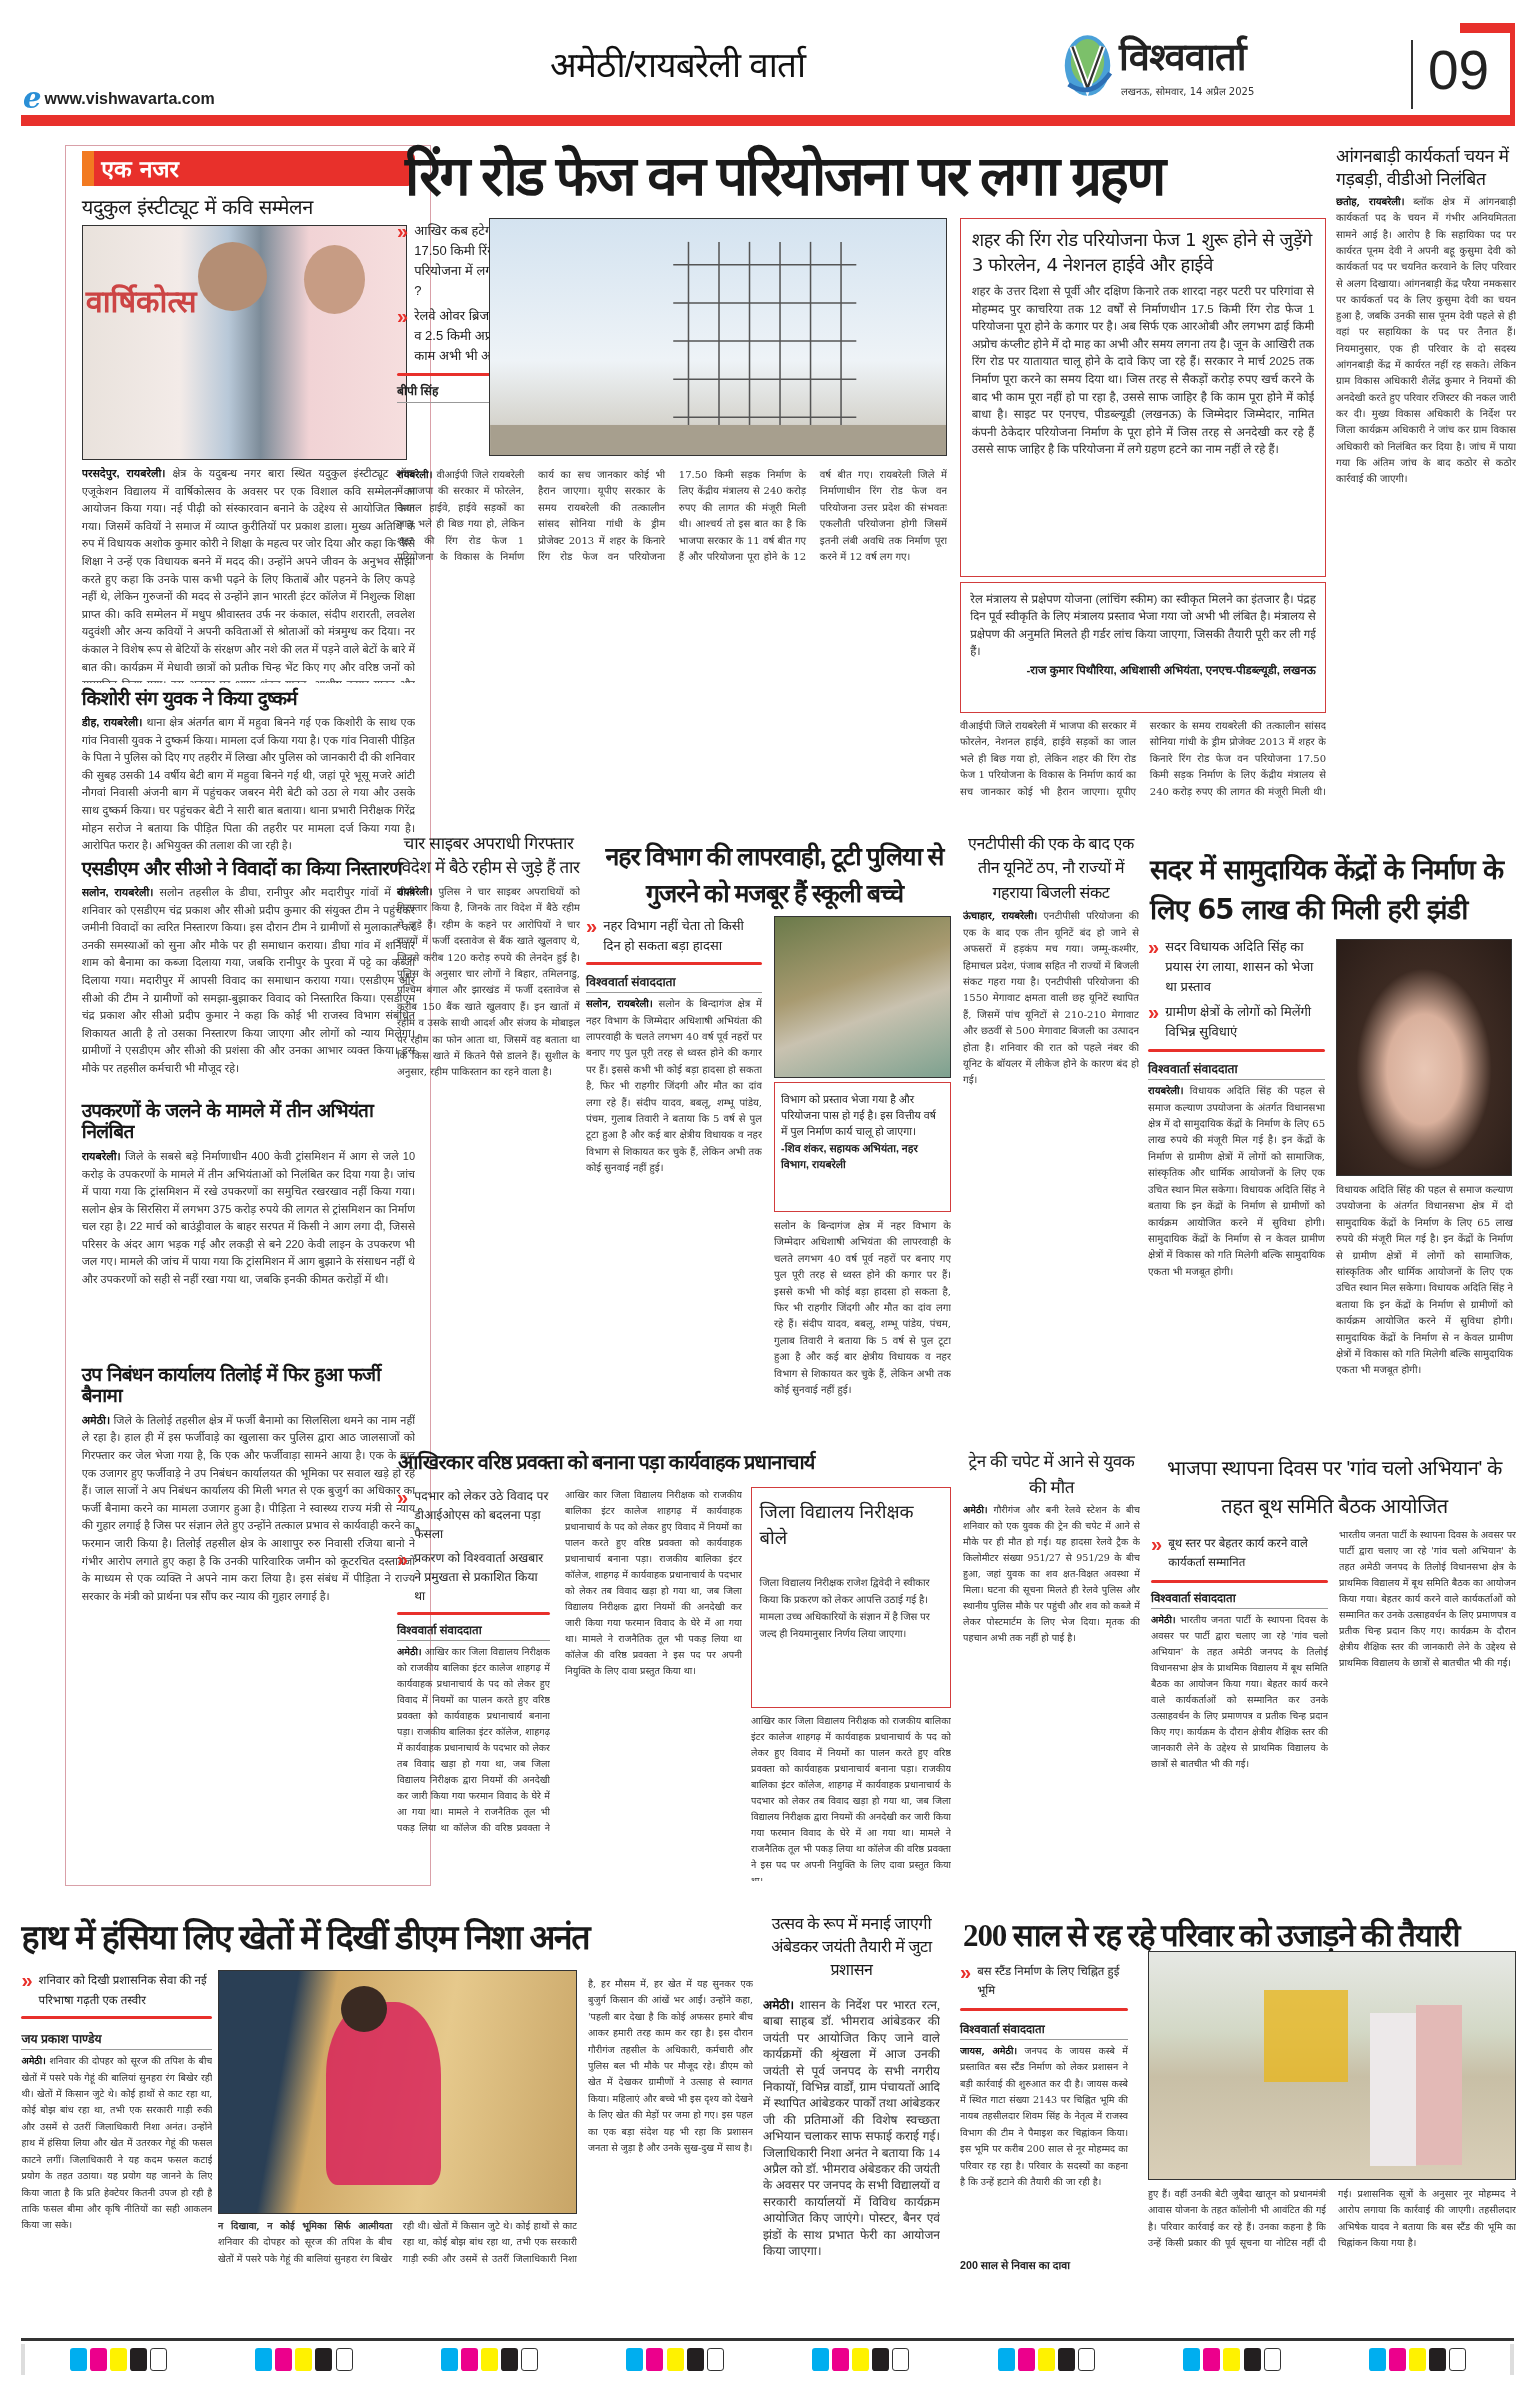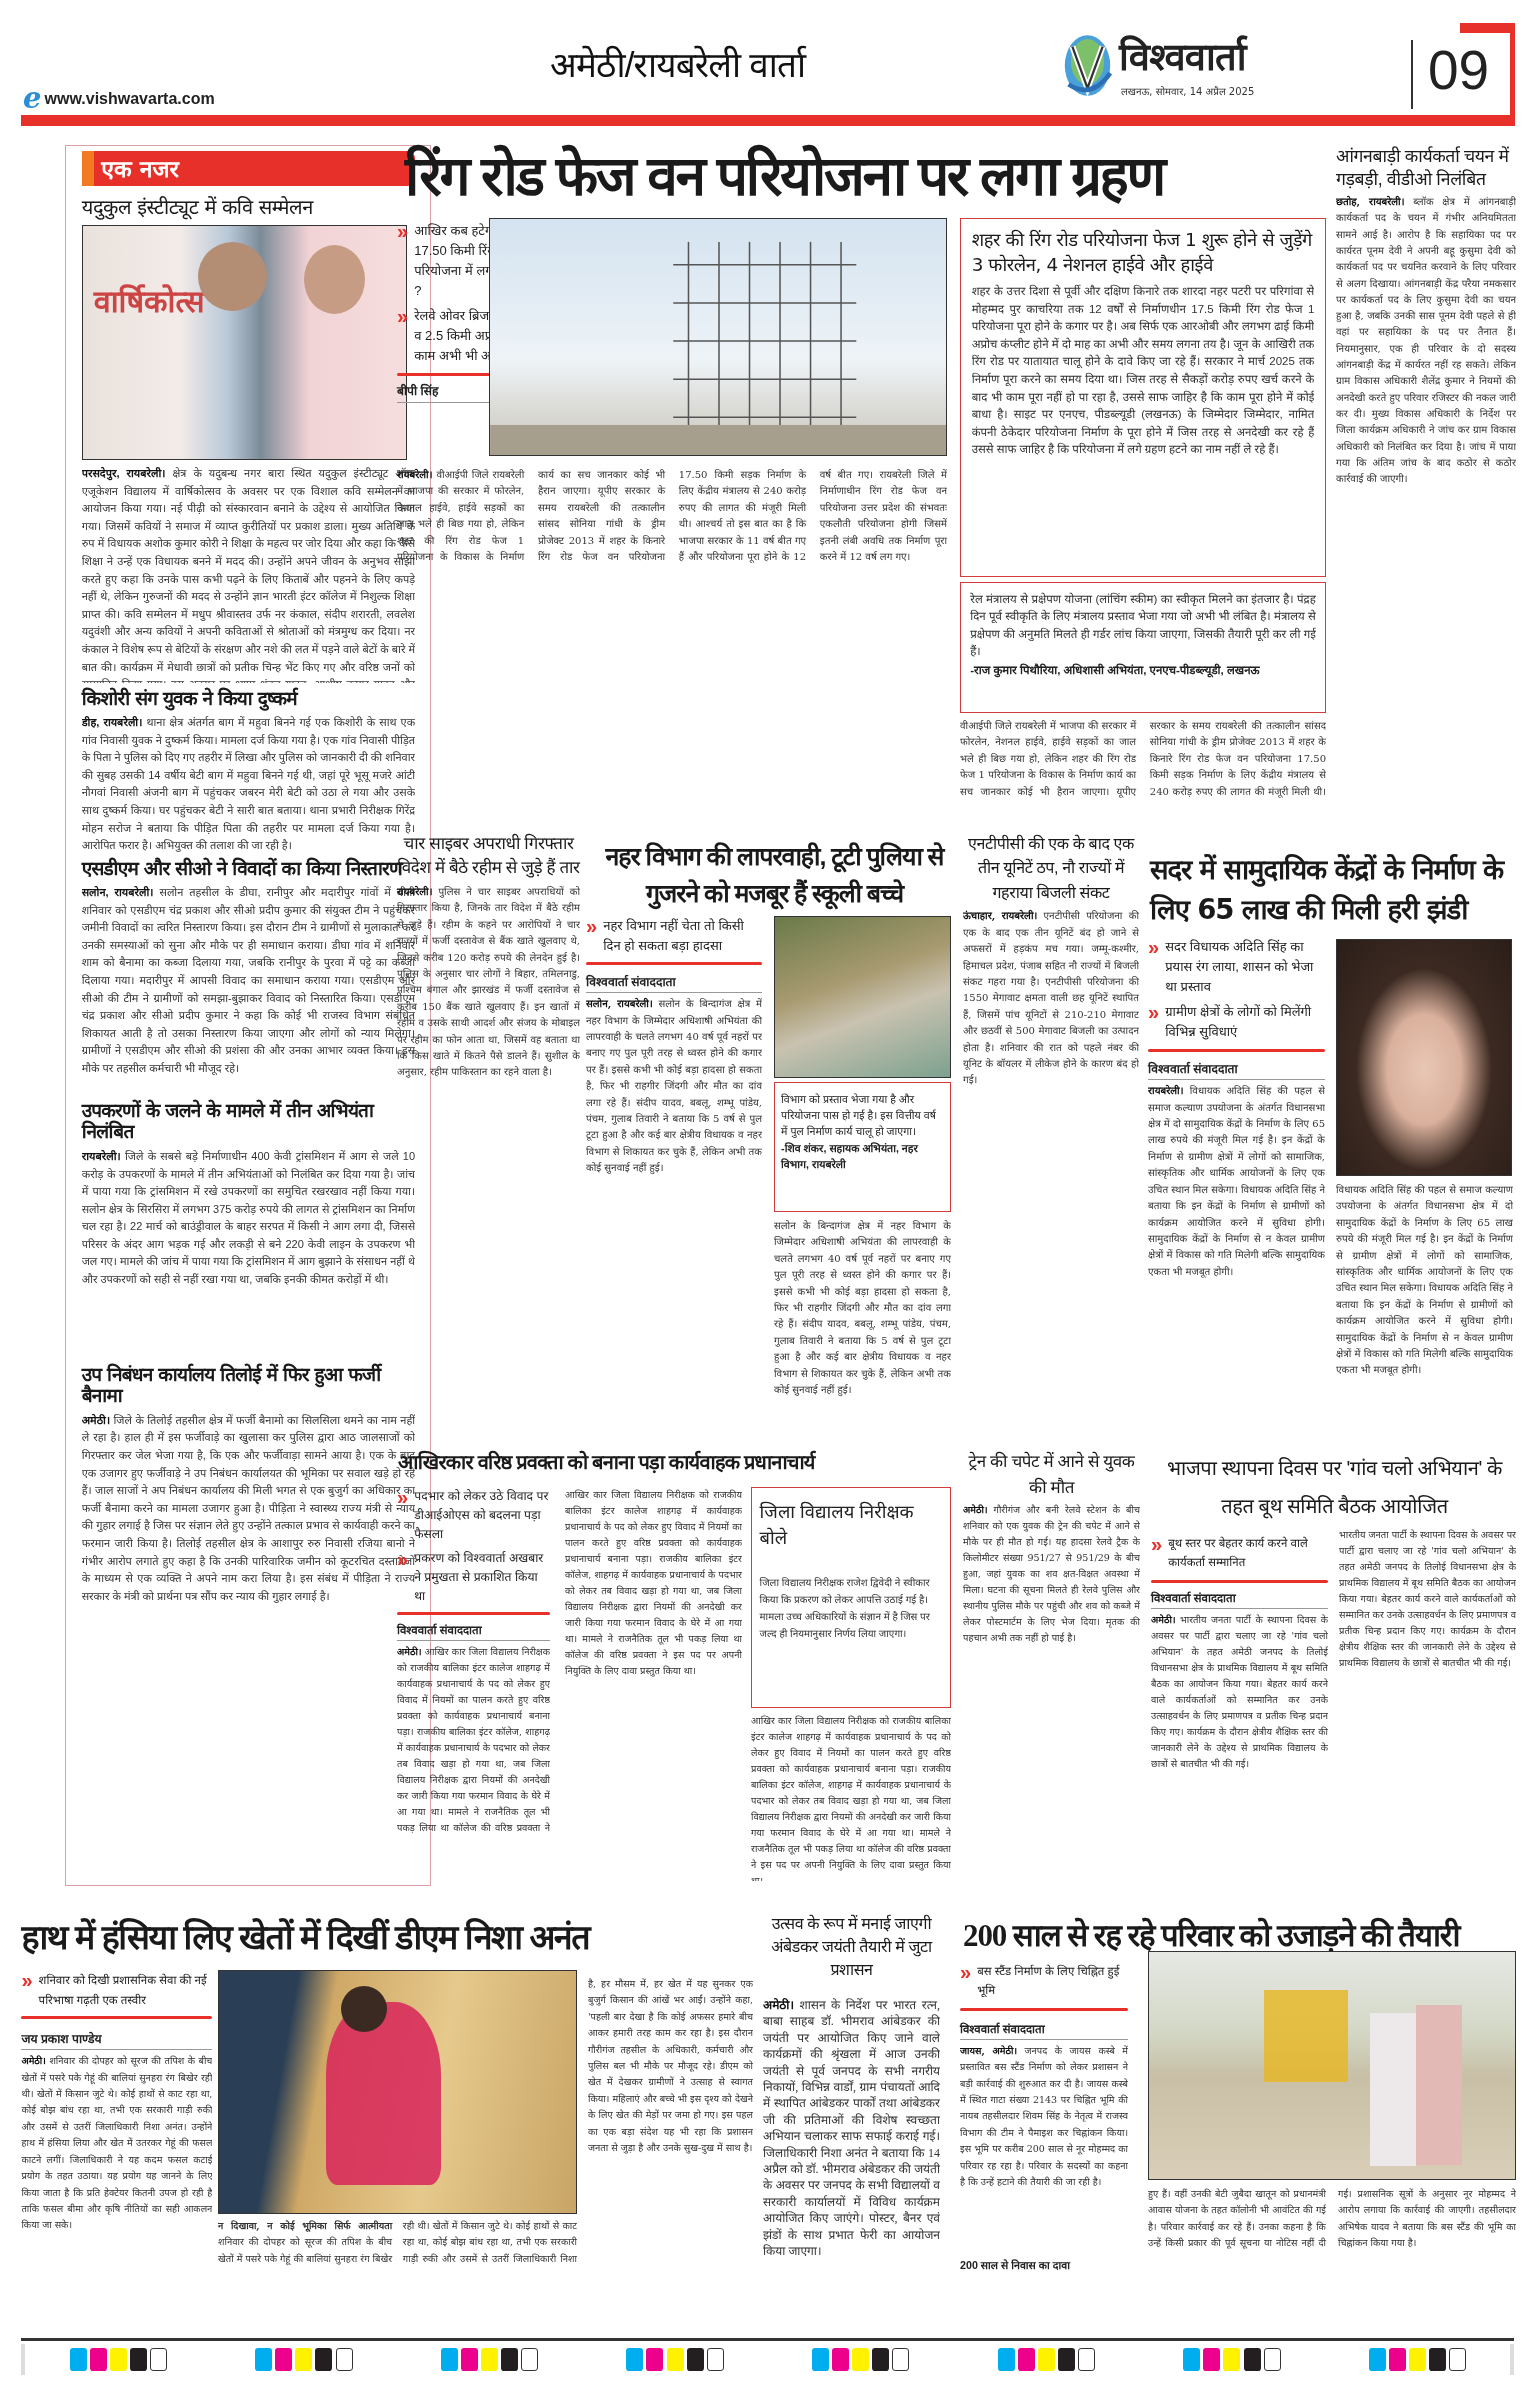--- a/index.html
+++ b/index.html
@@ -51,7 +51,7 @@
   </div>
   <div class="hl" style="font-size:20px;margin:10.7px 0 6.1px;font-weight:normal;letter-spacing:-0.4px">यदुकुल इंस्टीट्यूट में कवि सम्मेलन</div>
   <div class="photo" style="width:325px;height:235px;background:linear-gradient(90deg,#e9e2dc 0%,#f3ebe8 30%,#b8c8d8 45%,#7c8b98 55%,#f1d3d5 70%,#f6dede 100%);position:relative;">
-    <div style="position:absolute;left:11px;top:53px;font-size:30.5px;font-weight:bold;color:#c44">वार्षिकोत्स</div>
+    <div style="position:absolute;left:3px;top:53px;font-size:30.5px;font-weight:bold;color:#c44">वार्षिकोत्स</div>
     <div style="position:absolute;left:115px;top:15.3px;width:69px;height:69px;border-radius:50%;background:#b48e74"></div>
     <div style="position:absolute;left:221px;top:19px;width:61px;height:69px;border-radius:50%;background:#c79c84"></div>
   </div>

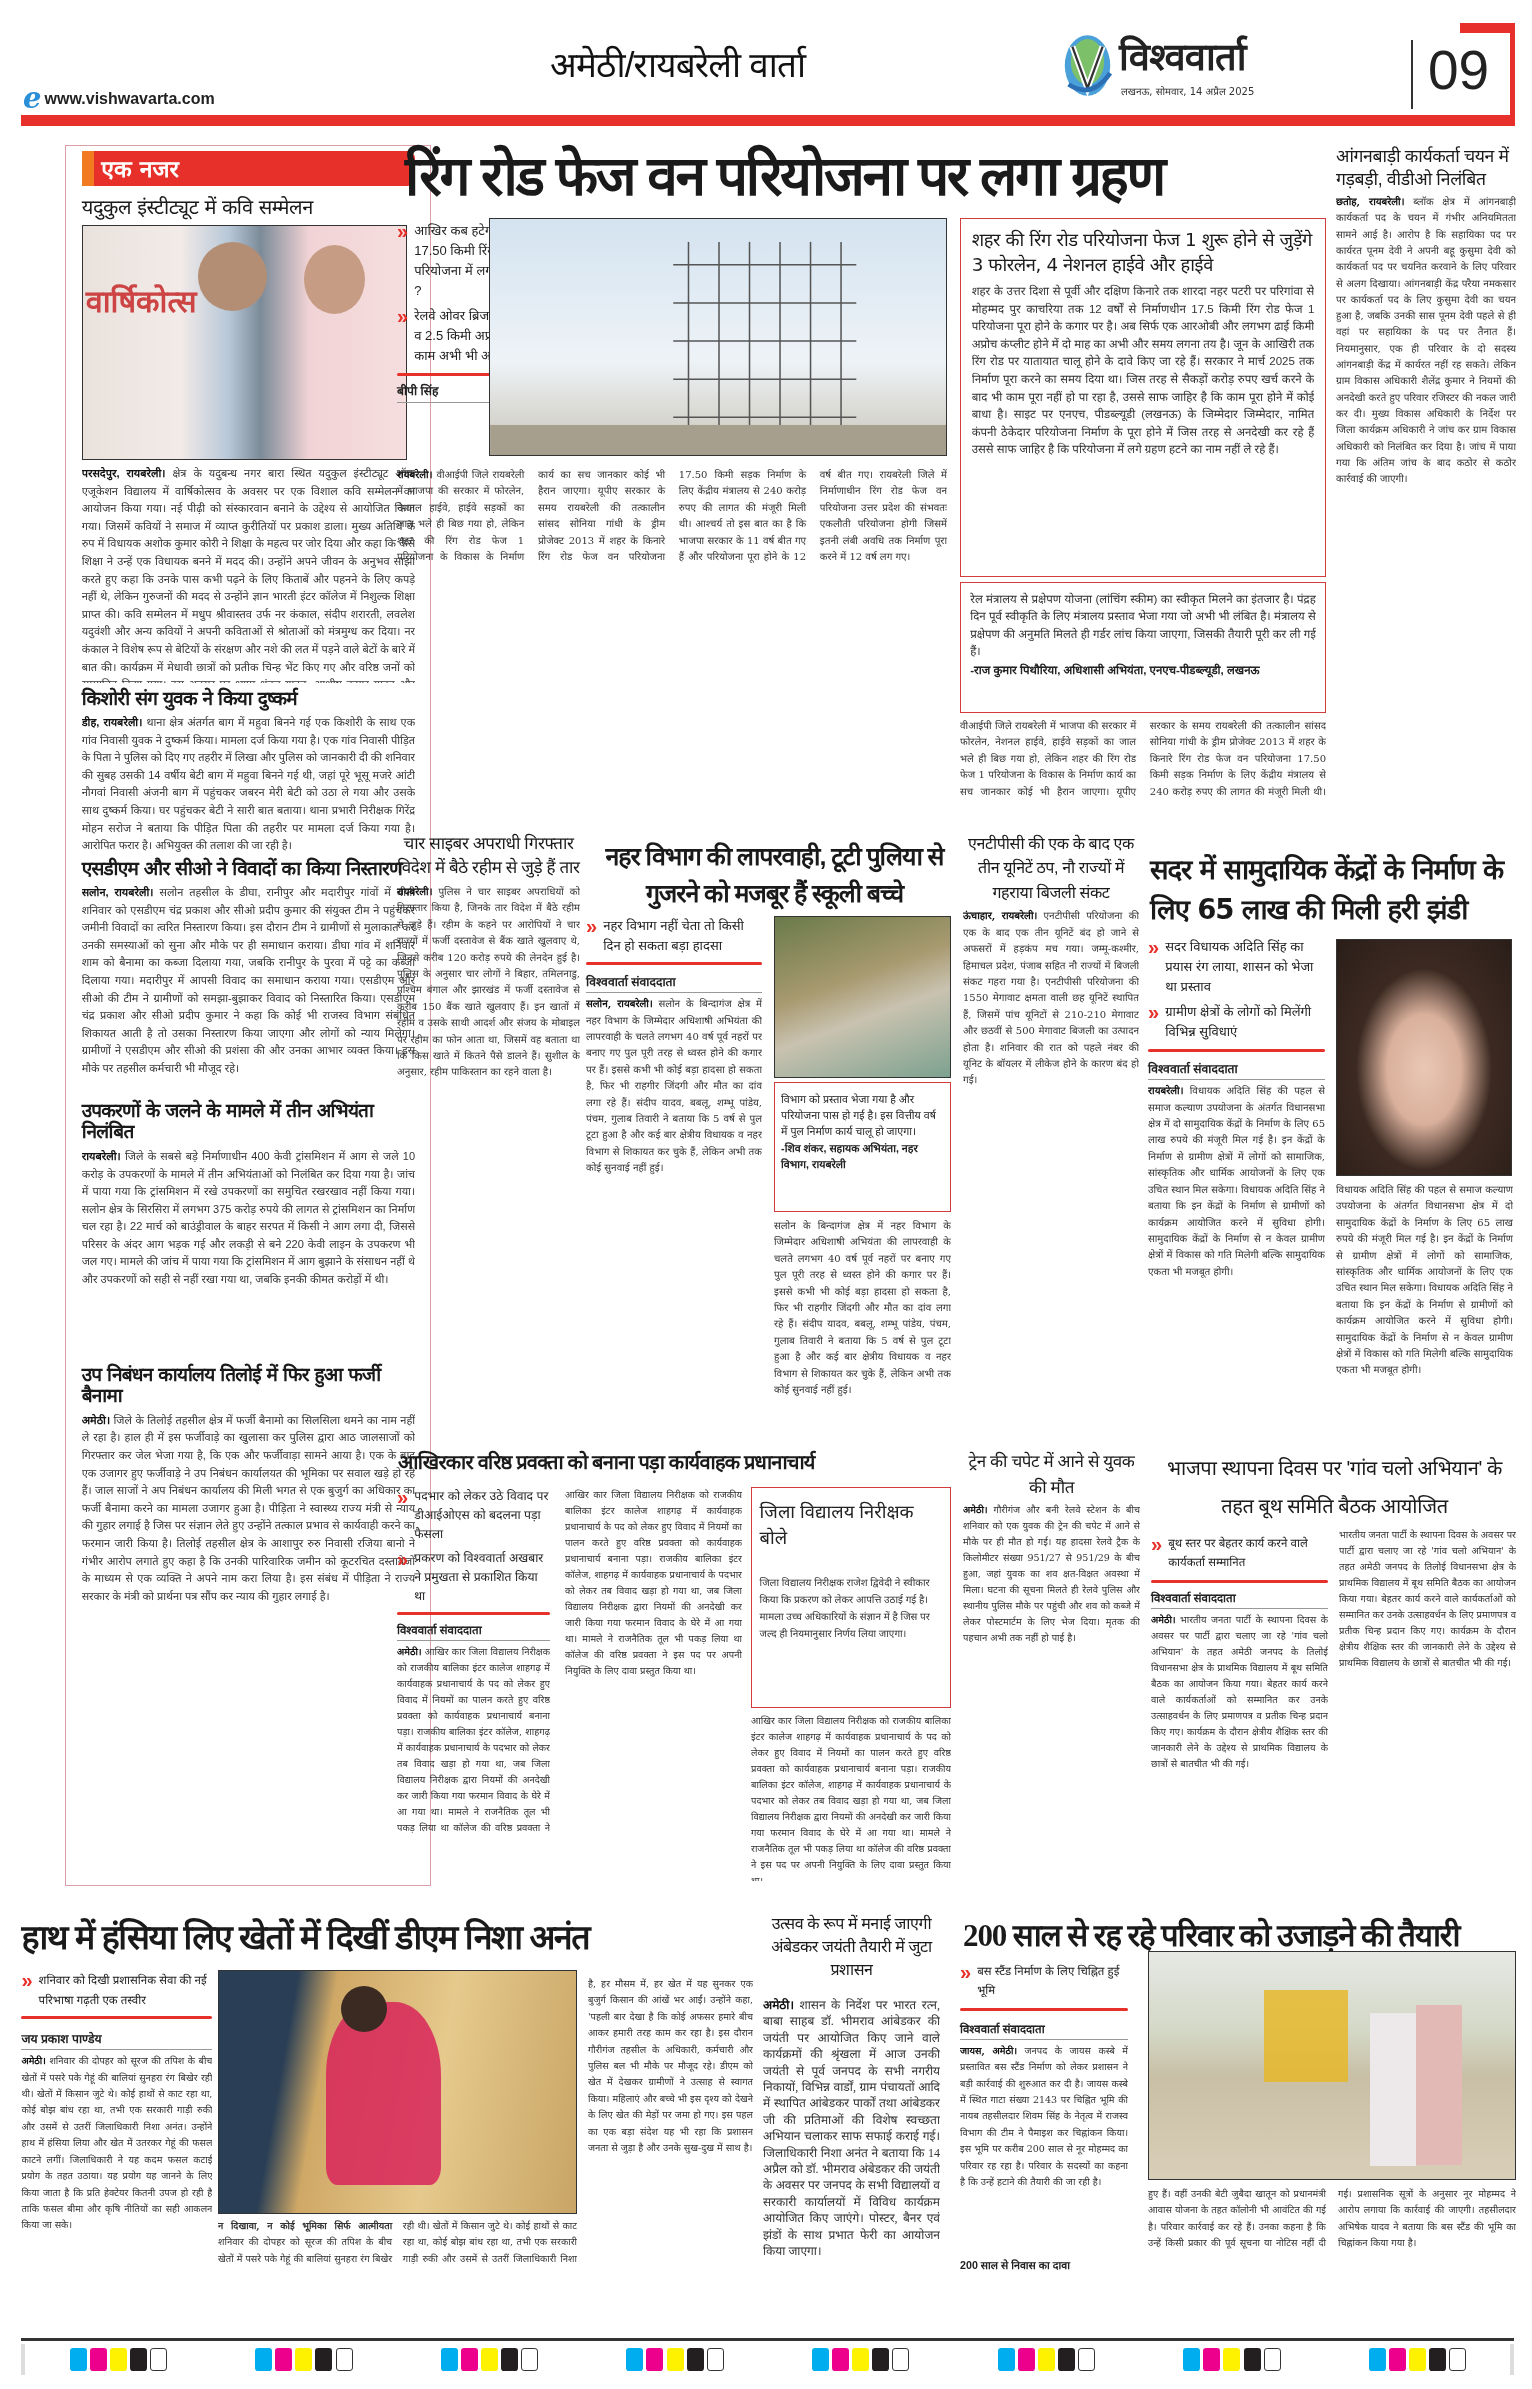--- a/index.html
+++ b/index.html
@@ -126,7 +126,7 @@
 </div>
 <div class="abs" style="left:960px;top:582px;width:366px;height:131px;border:1.5px solid #d23c3c;padding:7.6px 9.2px;">
   <div class="txt" style="font-family:'Liberation Sans',sans-serif;font-size:11.5px;line-height:17.6px;">रेल मंत्रालय से प्रक्षेपण योजना (लांचिंग स्कीम) का स्वीकृत मिलने का इंतजार है। पंद्रह दिन पूर्व स्वीकृति के लिए मंत्रालय प्रस्ताव भेजा गया जो अभी भी लंबित है। मंत्रालय से प्रक्षेपण की अनुमति मिलते ही गर्डर लांच किया जाएगा, जिसकी तैयारी पूरी कर ली गई हैं।</div>
-  <div style="font-family:'Liberation Sans',sans-serif;font-weight:bold;font-size:11.5px;text-align:left;margin-top:1.5px">-राज कुमार पिथौरिया, अधिशासी अभियंता, एनएच-पीडब्ल्यूडी, लखनऊ</div>
+  <div style="font-family:'Liberation Sans',sans-serif;font-weight:bold;font-size:11.5px;text-align:right;margin-top:1.5px">-राज कुमार पिथौरिया, अधिशासी अभियंता, एनएच-पीडब्ल्यूडी, लखनऊ</div>
 </div>
 <div class="abs txt" style="left:960px;top:718px;width:366px;height:85px;column-count:2;column-gap:13.7px;font-size:10px;line-height:16.4px;">
   <span>वीआईपी जिले रायबरेली में भाजपा की सरकार में फोरलेन, नेशनल हाईवे, हाईवे सड़कों का जाल भले ही बिछ गया हो, लेकिन शहर की रिंग रोड फेज 1 परियोजना के विकास के निर्माण कार्य का सच जानकार कोई भी हैरान जाएगा। यूपीए सरकार के समय रायबरेली की तत्कालीन सांसद सोनिया गांधी के ड्रीम प्रोजेक्ट 2013 में शहर के किनारे रिंग रोड फेज वन परियोजना 17.50 किमी सड़क निर्माण के लिए केंद्रीय मंत्रालय से 240 करोड़ रुपए की लागत की मंजूरी मिली थी। आश्चर्य तो इस बात का है कि भाजपा सरकार के 11 वर्ष बीत गए हैं और परियोजना पूरा होने के 12 वर्ष बीत गए। रायबरेली जिले में निर्माणाधीन रिंग रोड फेज वन परियोजना उत्तर प्रदेश की संभवतः एकलौती परियोजना होगी जिसमें इतनी लंबी अवधि तक निर्माण पूरा करने में 12 वर्ष लग गए।</span>

